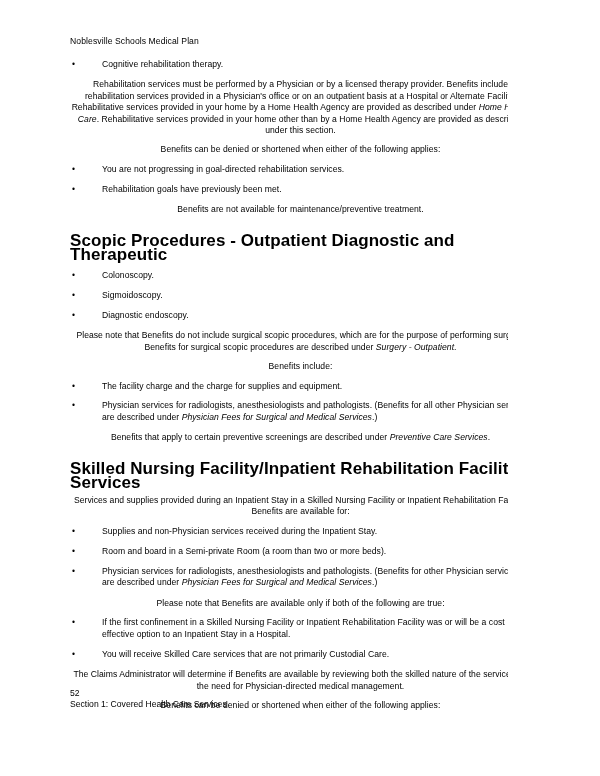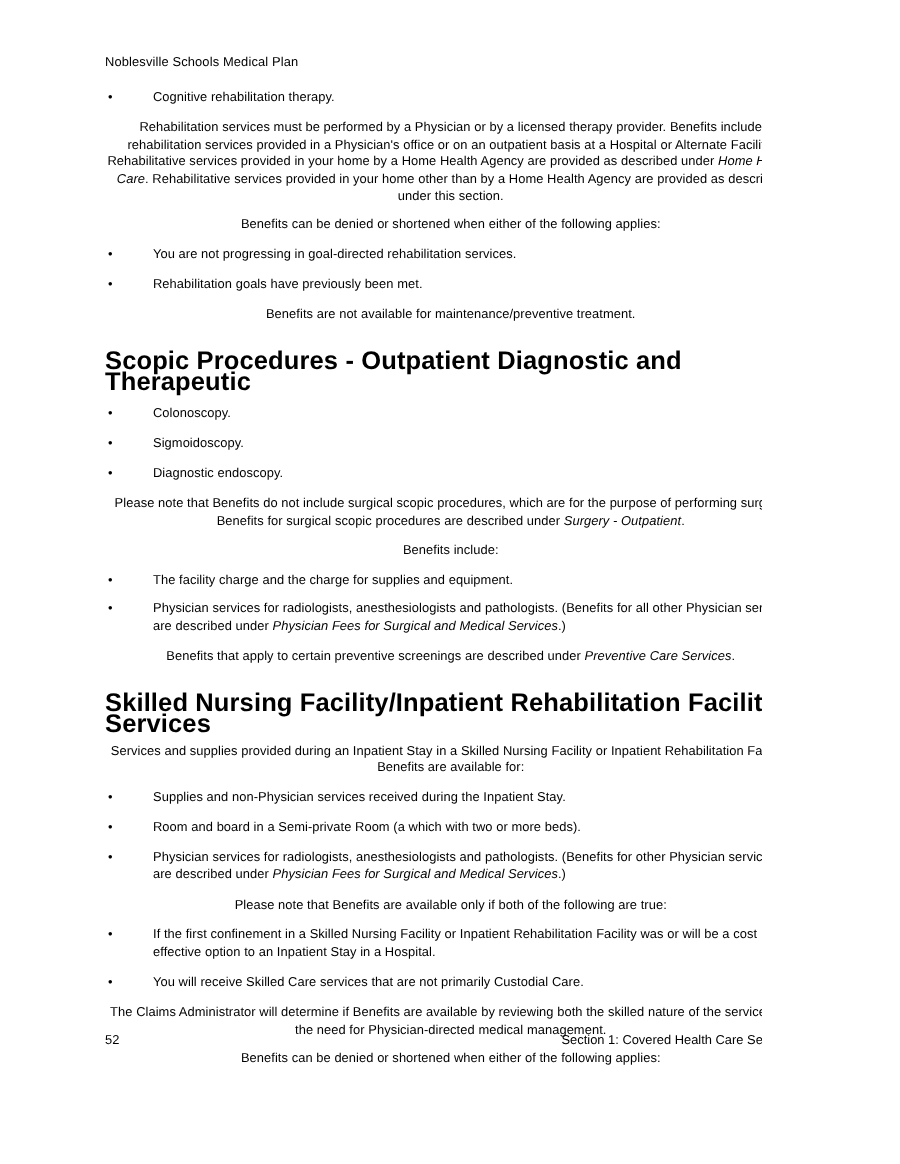--- a/index.html
+++ b/index.html
@@ -184,7 +184,7 @@
       </li>
       <li>
         <span class="bullet-dot">•</span>
-        <span>Room and board in a Semi-private Room (a which with two or more beds).</span>
+        <span>Room and board in a Semi-private Room (a room than two or more beds).</span>
       </li>
       <li>
         <span class="bullet-dot">•</span>

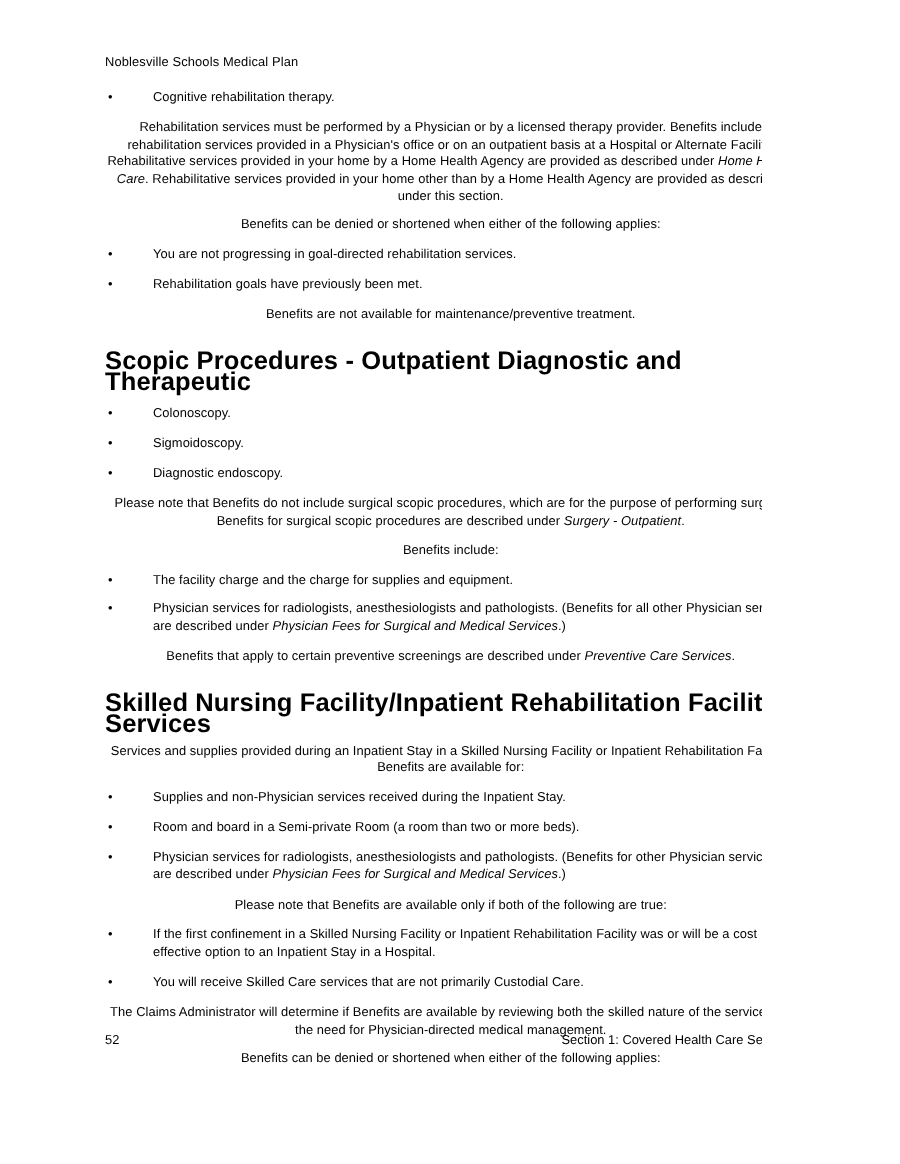--- a/index.html
+++ b/index.html
@@ -92,6 +92,7 @@
     align-items: baseline;
     font-size: 8.6px;
     line-height: 11px;
+    flex-direction: column;
   }
   .footer .page-num {
     text-align: left;

